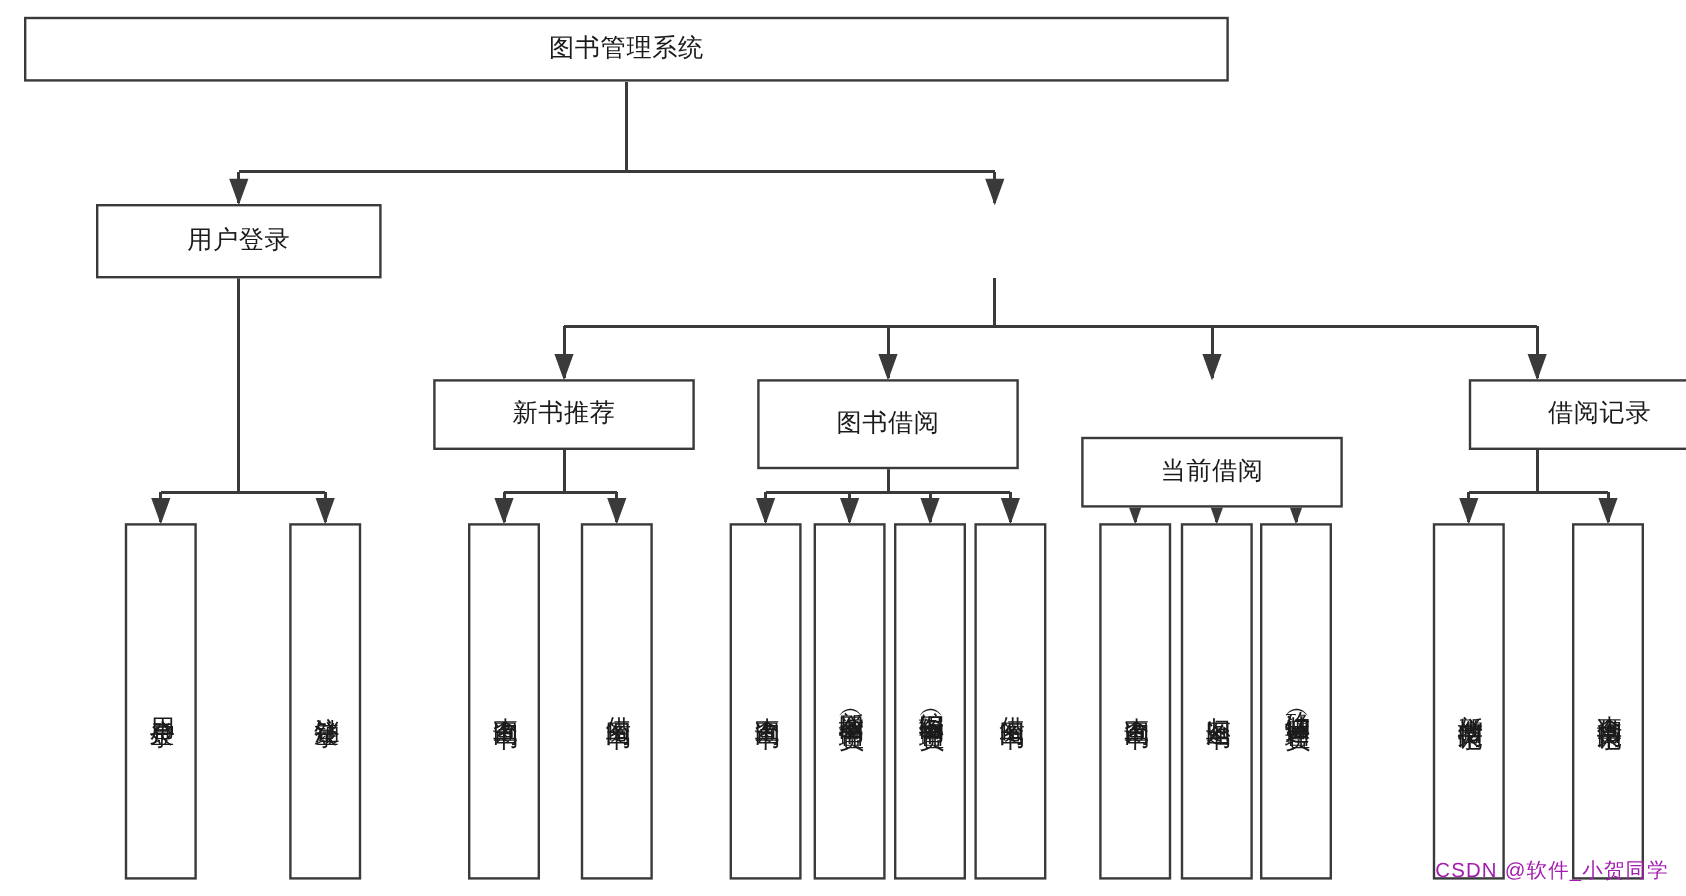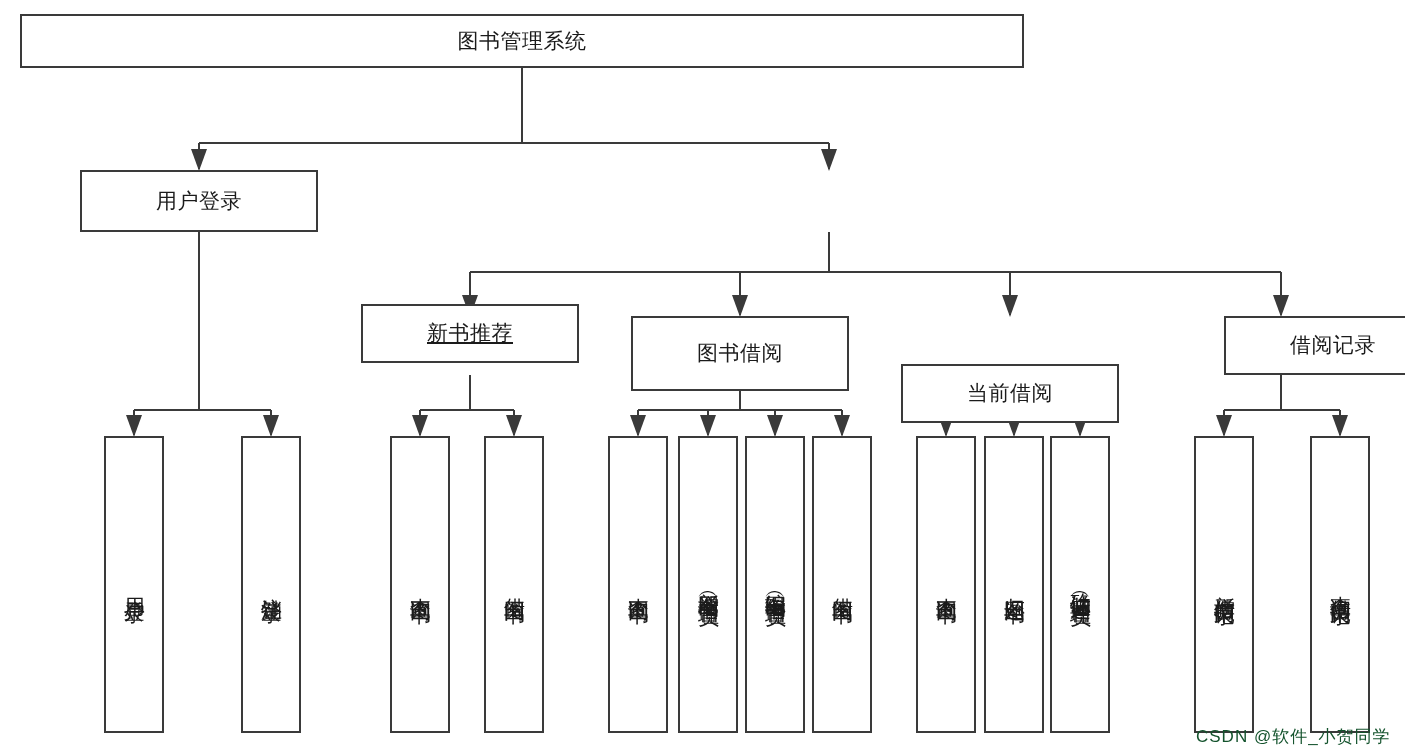--- a/index.html
+++ b/index.html
@@ -131,7 +131,7 @@
     <span class="lbl">用户登录</span>
   </div>
 
-  <div class="node h" style="left: 361px; top: 304px; width: 218px; height: 59px; text-decoration: underline;">
+  <div class="node h" style="left: 361px; top: 316px; width: 218px; height: 59px;">
     <span class="lbl">新书推荐</span>
   </div>
   <div class="node h" style="left: 631px; top: 316px; width: 218px; height: 75px;">

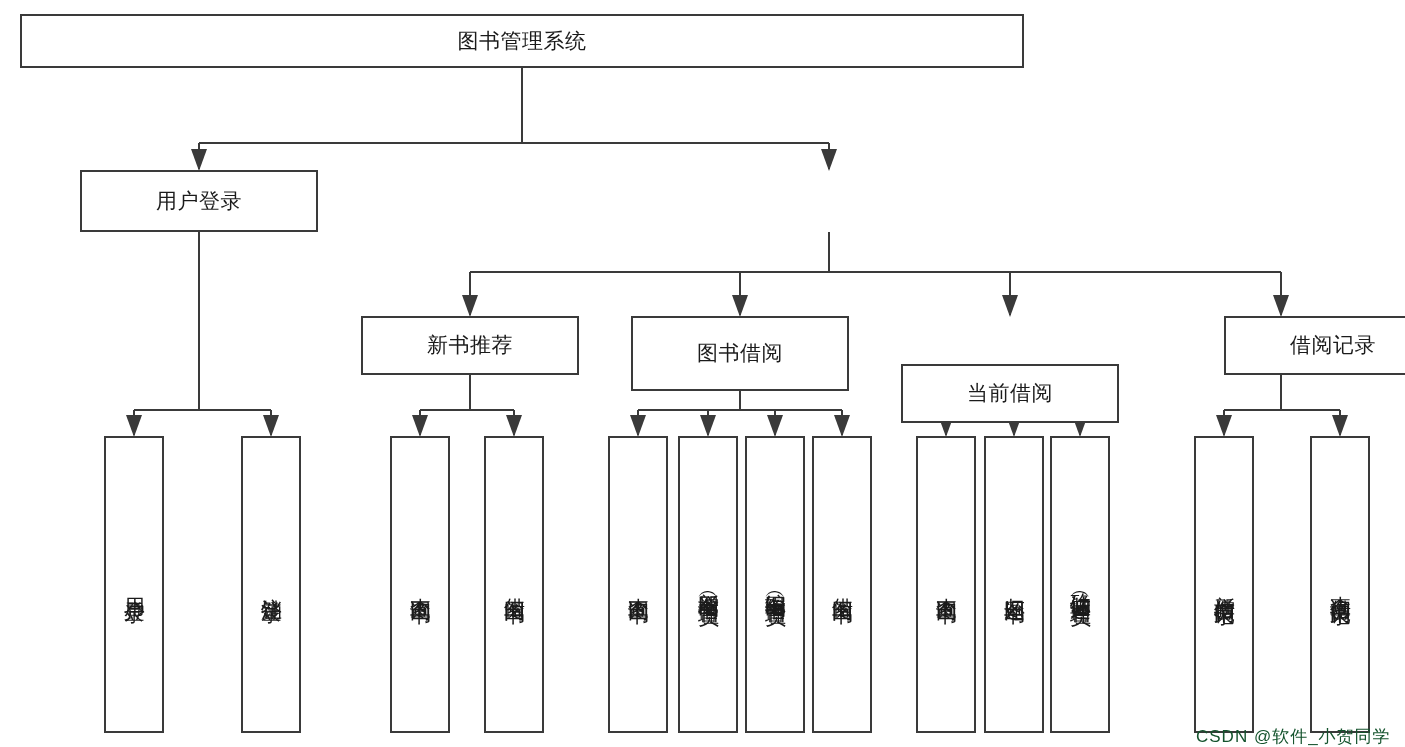--- a/index.html
+++ b/index.html
@@ -55,12 +55,11 @@
   }
   .watermark {
     position: absolute;
-    color: #14532d;
+    color: #a21caf;
     font-size: 17px;
     letter-spacing: 1px;
     white-space: nowrap;
     pointer-events: none;
-    margin-top: 11px;
   }
 </style>
 </head>

